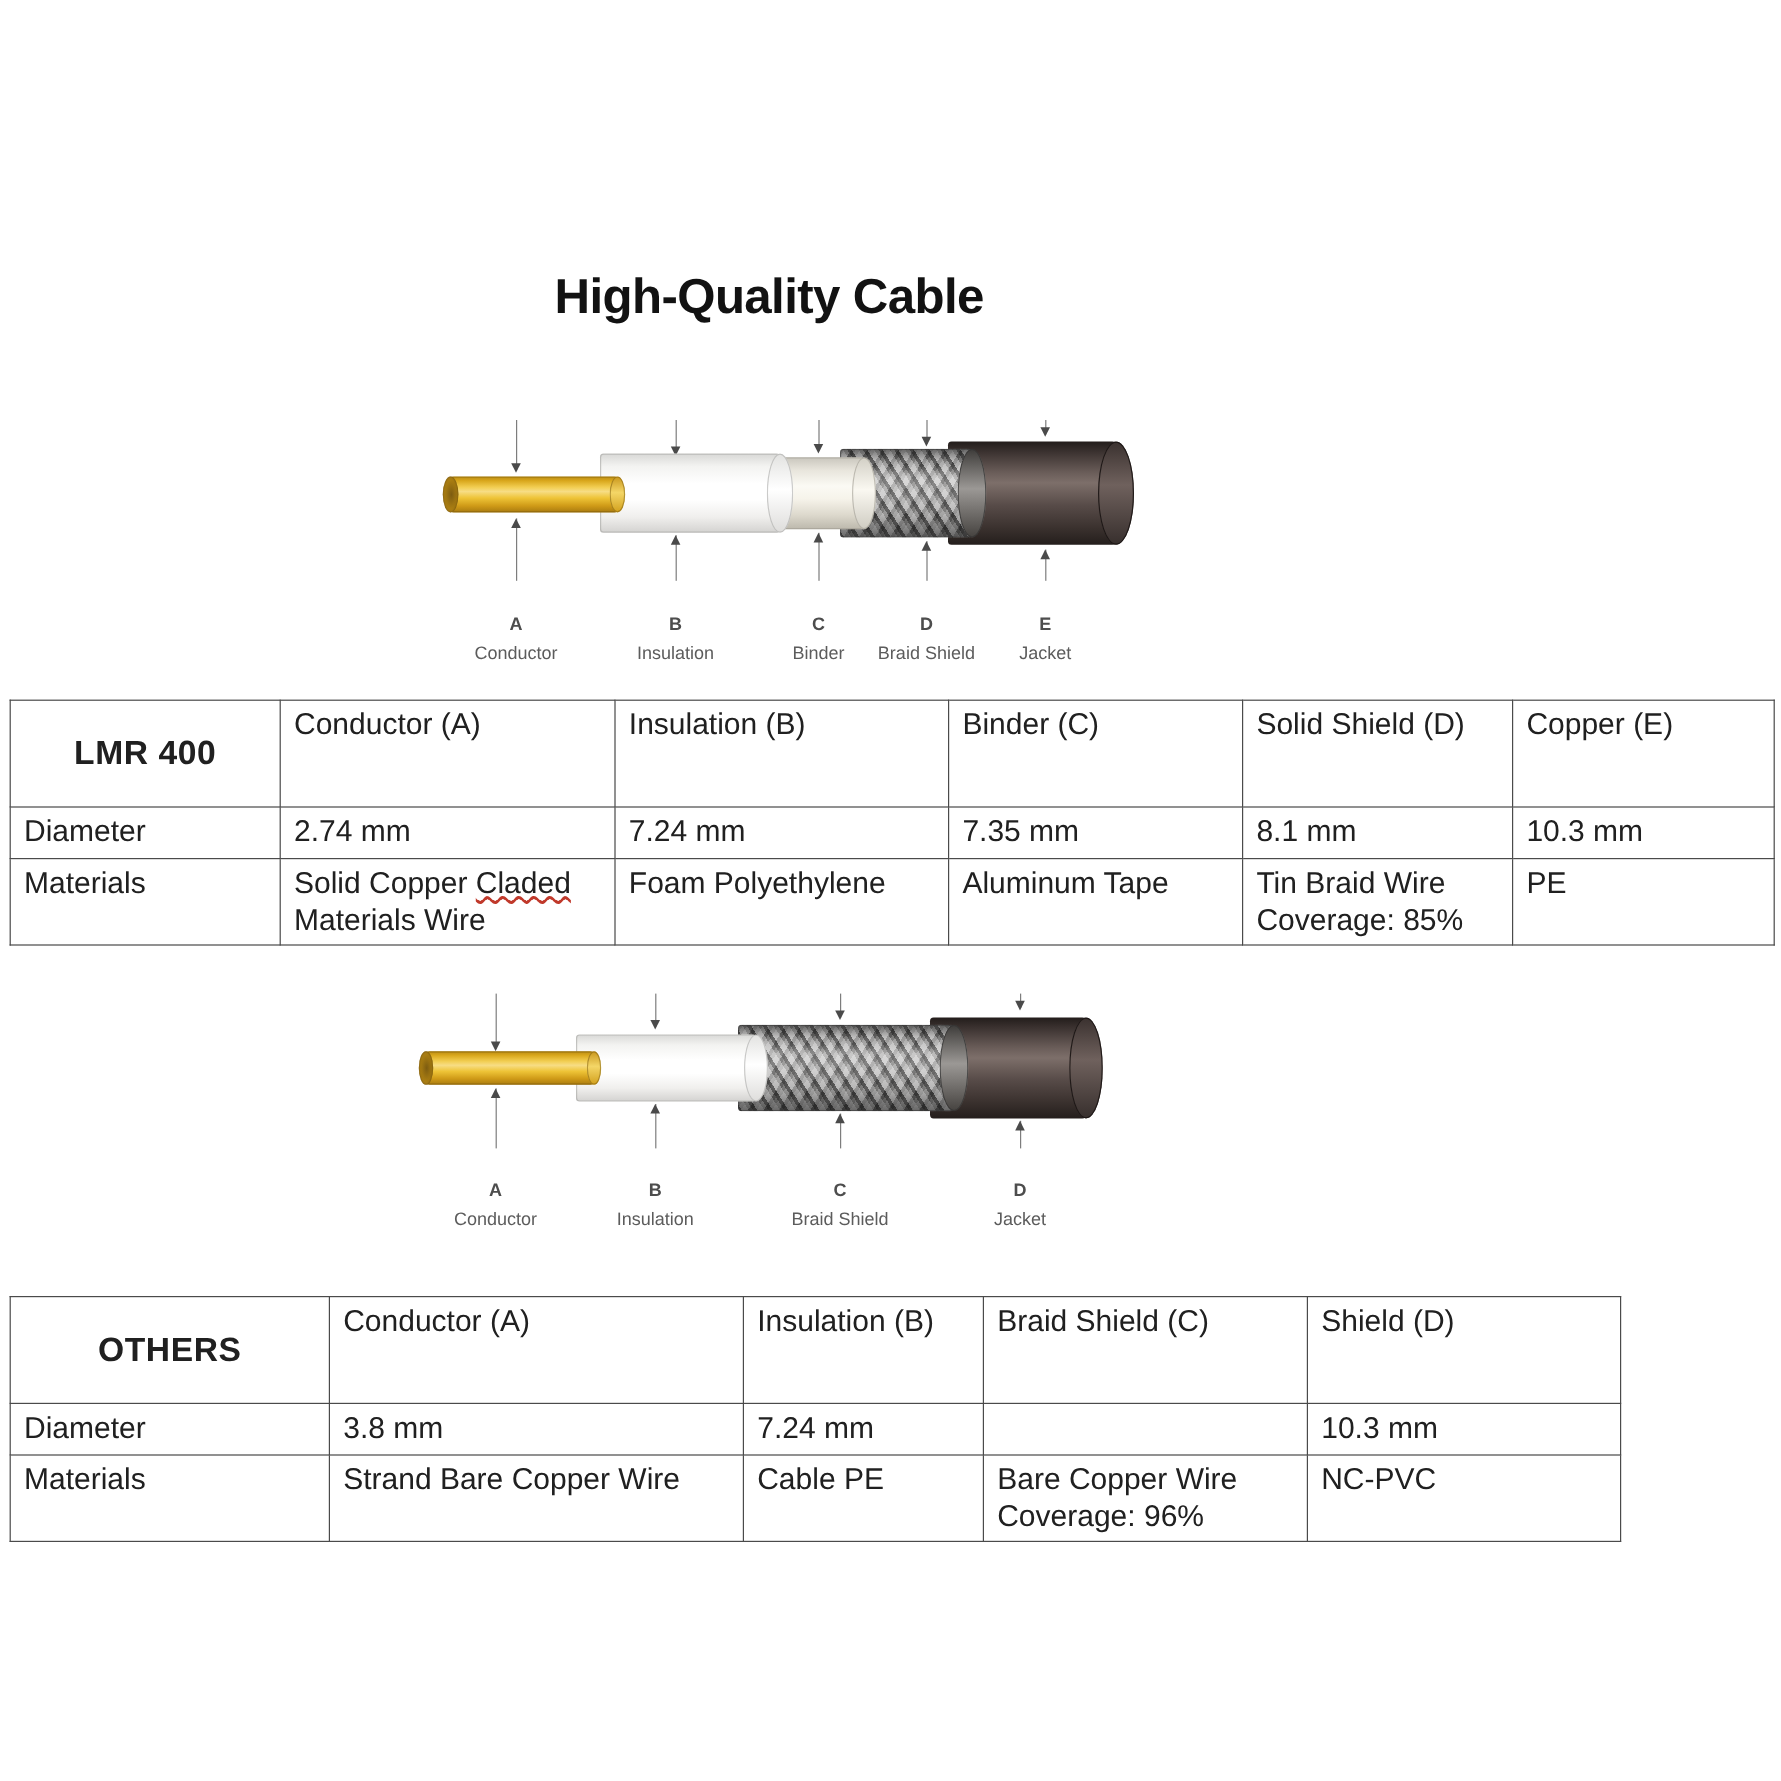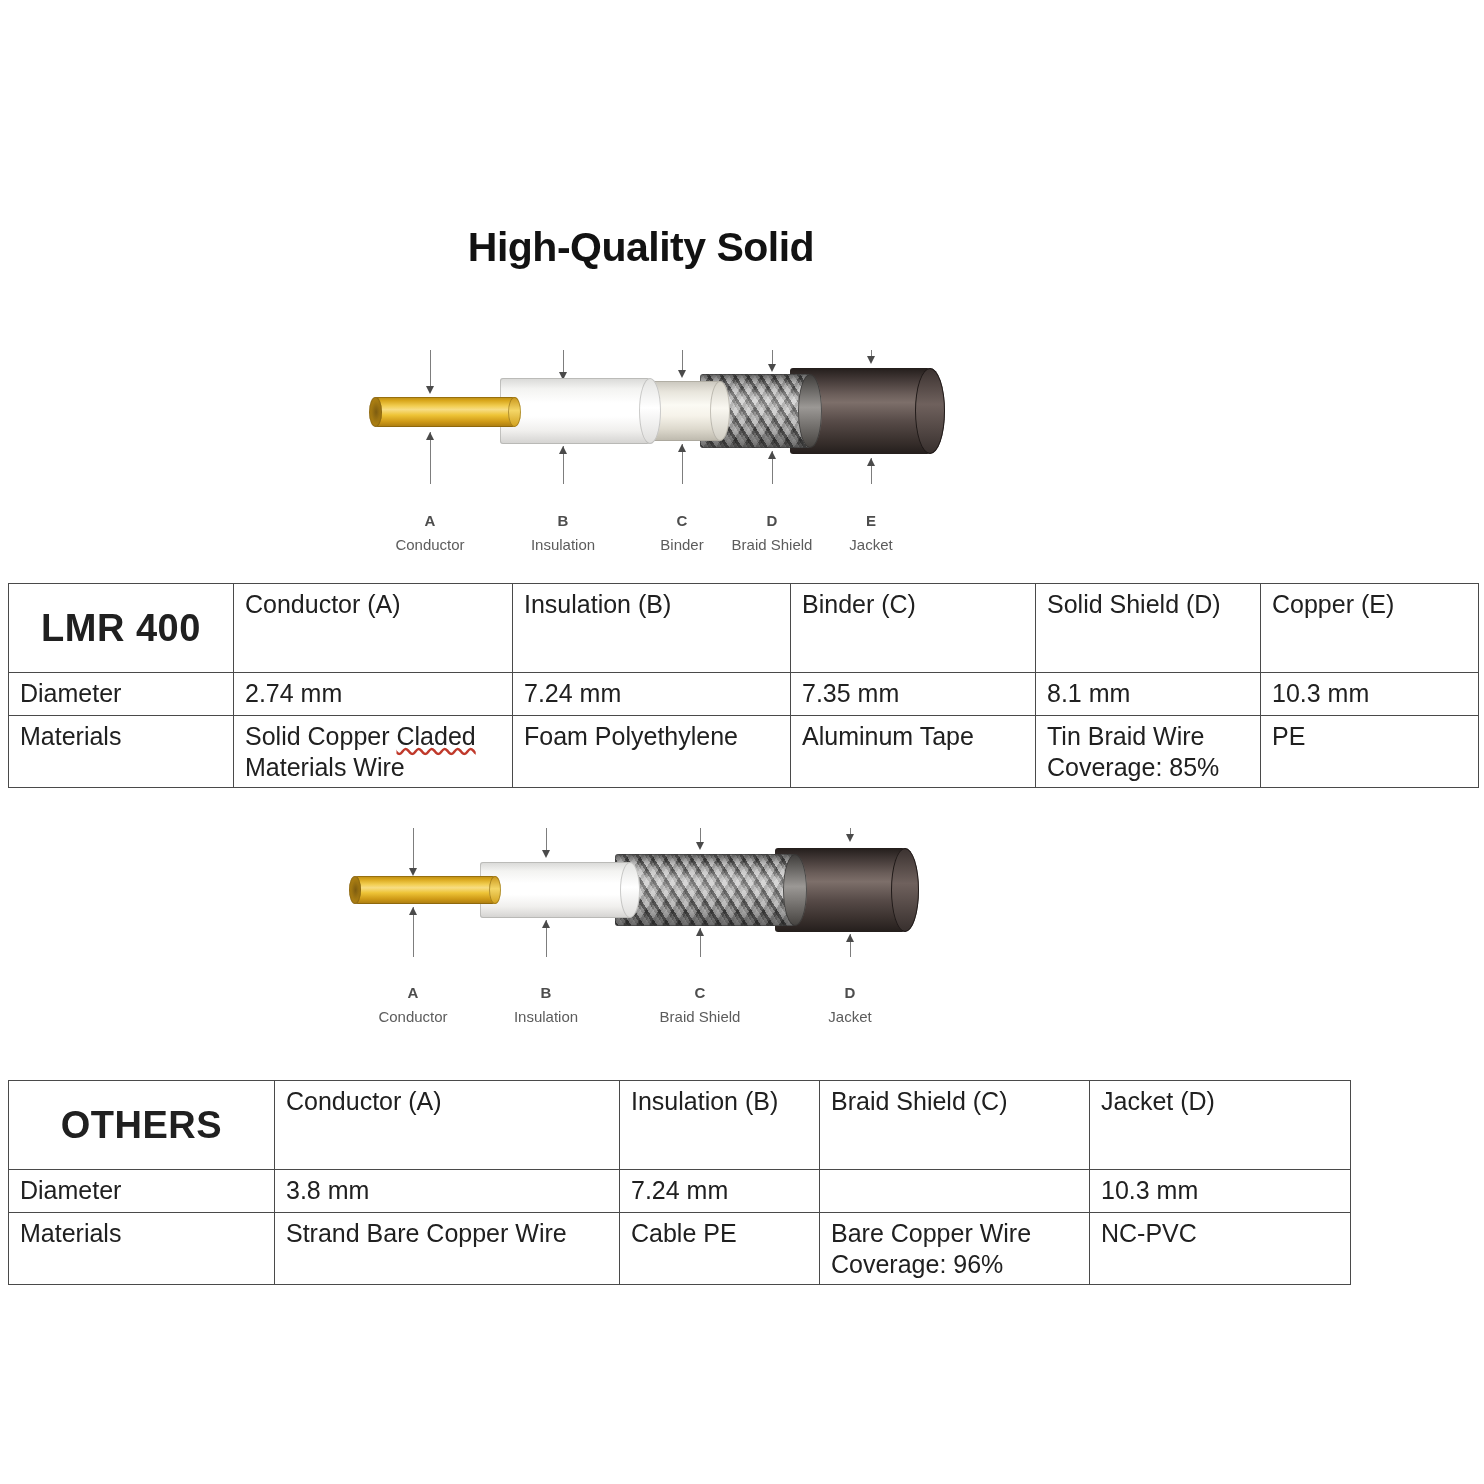--- a/index.html
+++ b/index.html
@@ -221,7 +221,7 @@
 <body>
 
 <div class="title">
-  <span class="title-inner">High-Quality Solid</span>
+  <span class="title-inner">High-Quality Cable</span>
 </div>
 
 <div class="diagram" id="diagram-1">

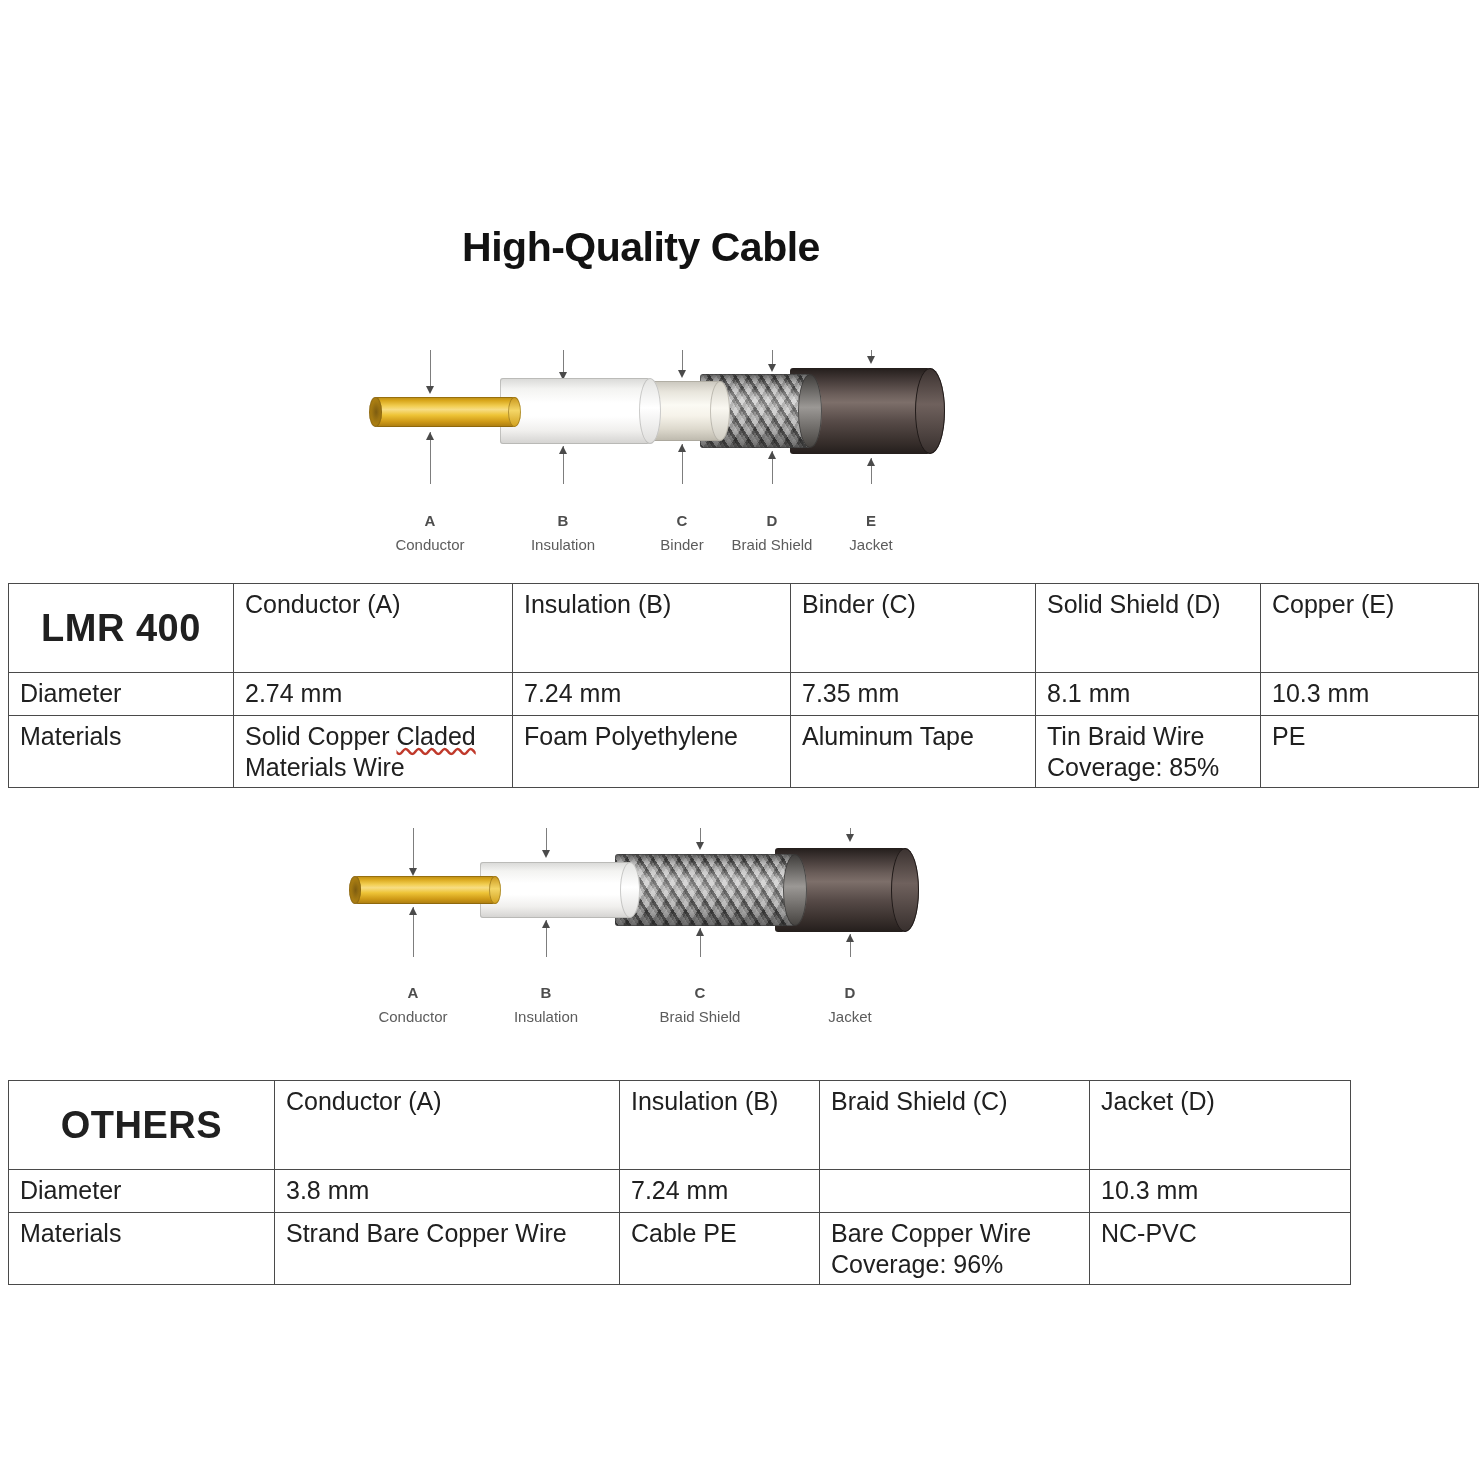--- a/index.html
+++ b/index.html
@@ -199,7 +199,7 @@
   table.spec td.brand {
     text-align: center;
     vertical-align: middle;
-    font-size: 38px;
+    font-size: 28px;
     font-weight: bold;
     letter-spacing: 0.5px;
     padding: 0 6px;

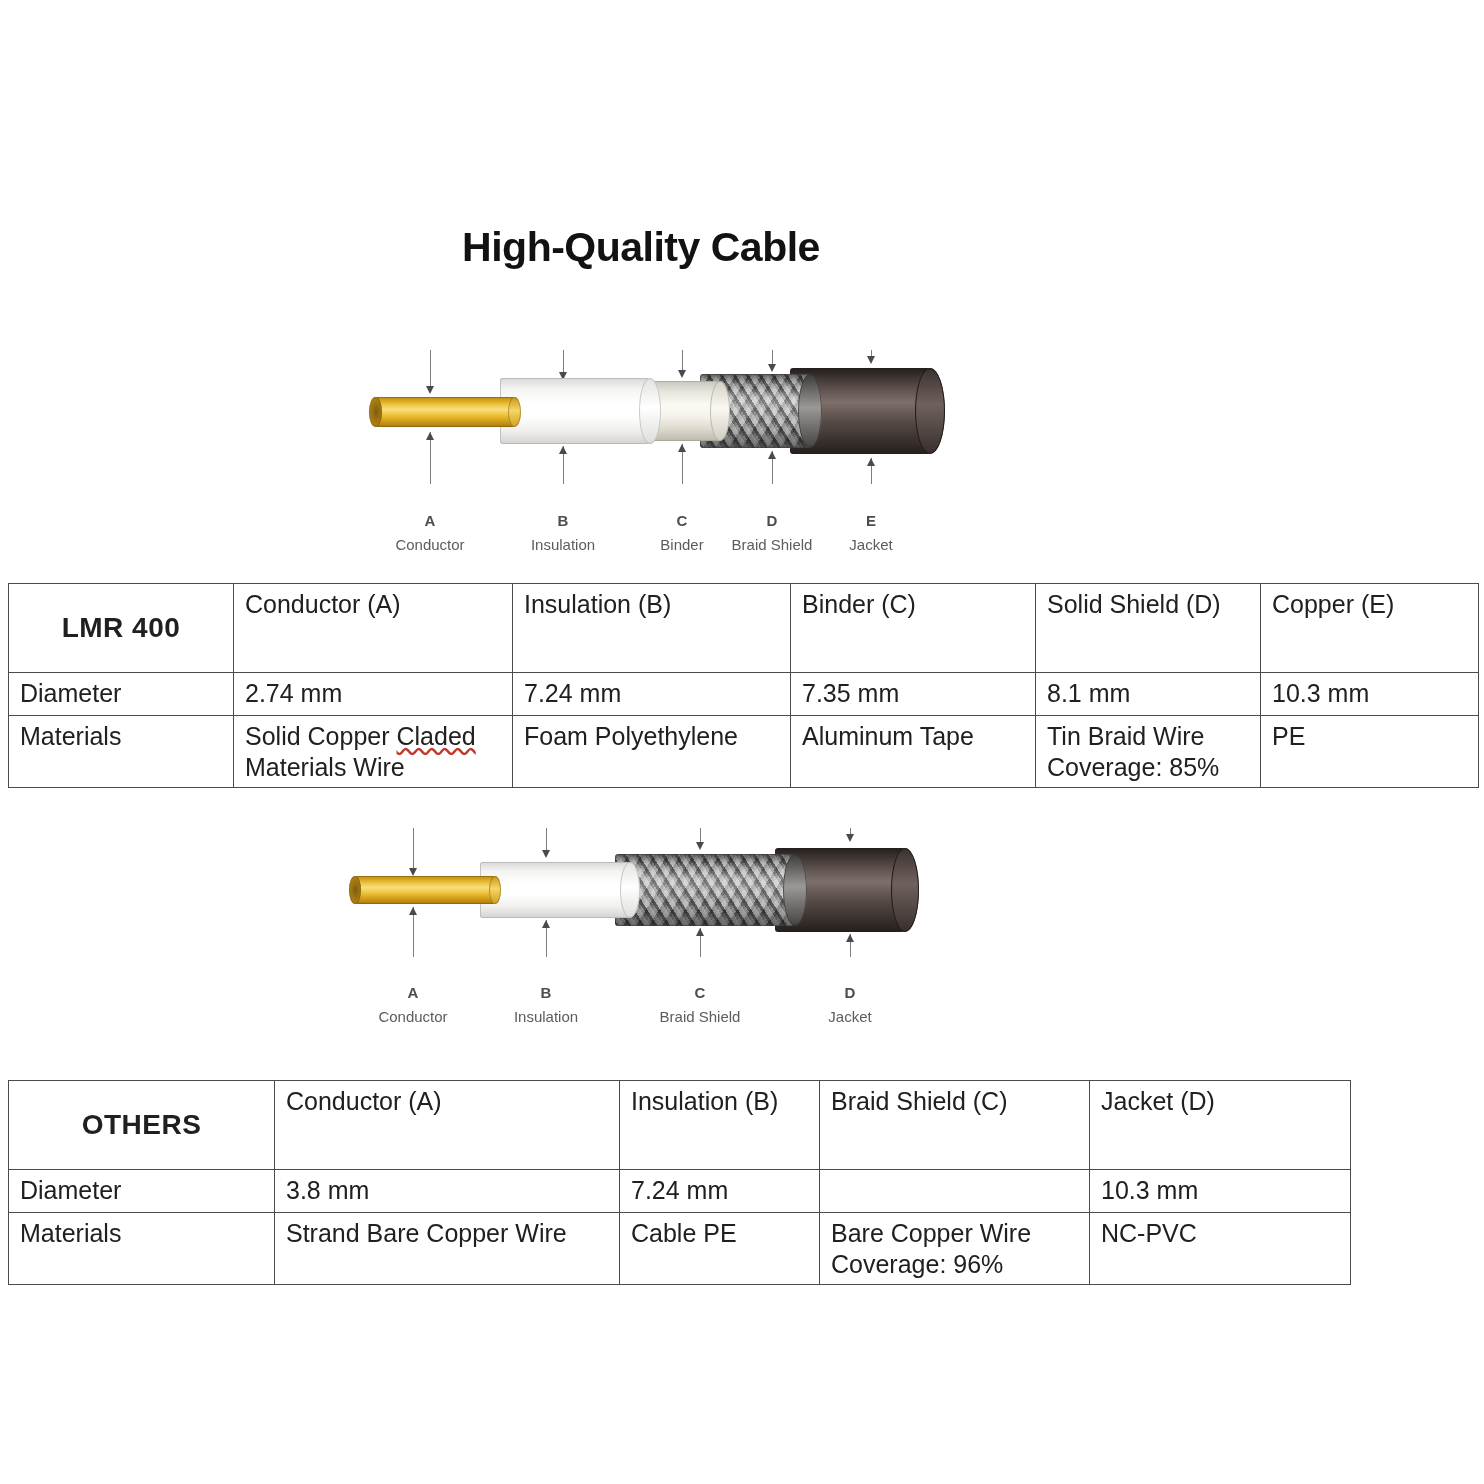--- a/index.html
+++ b/index.html
@@ -408,7 +408,7 @@
       <td>Conductor (A)</td>
       <td>Insulation (B)</td>
       <td>Braid Shield (C)</td>
-      <td>Jacket (D)</td>
+      <td>Shield (D)</td>
     </tr>
     <tr class="row-diameter">
       <td>Diameter</td>

